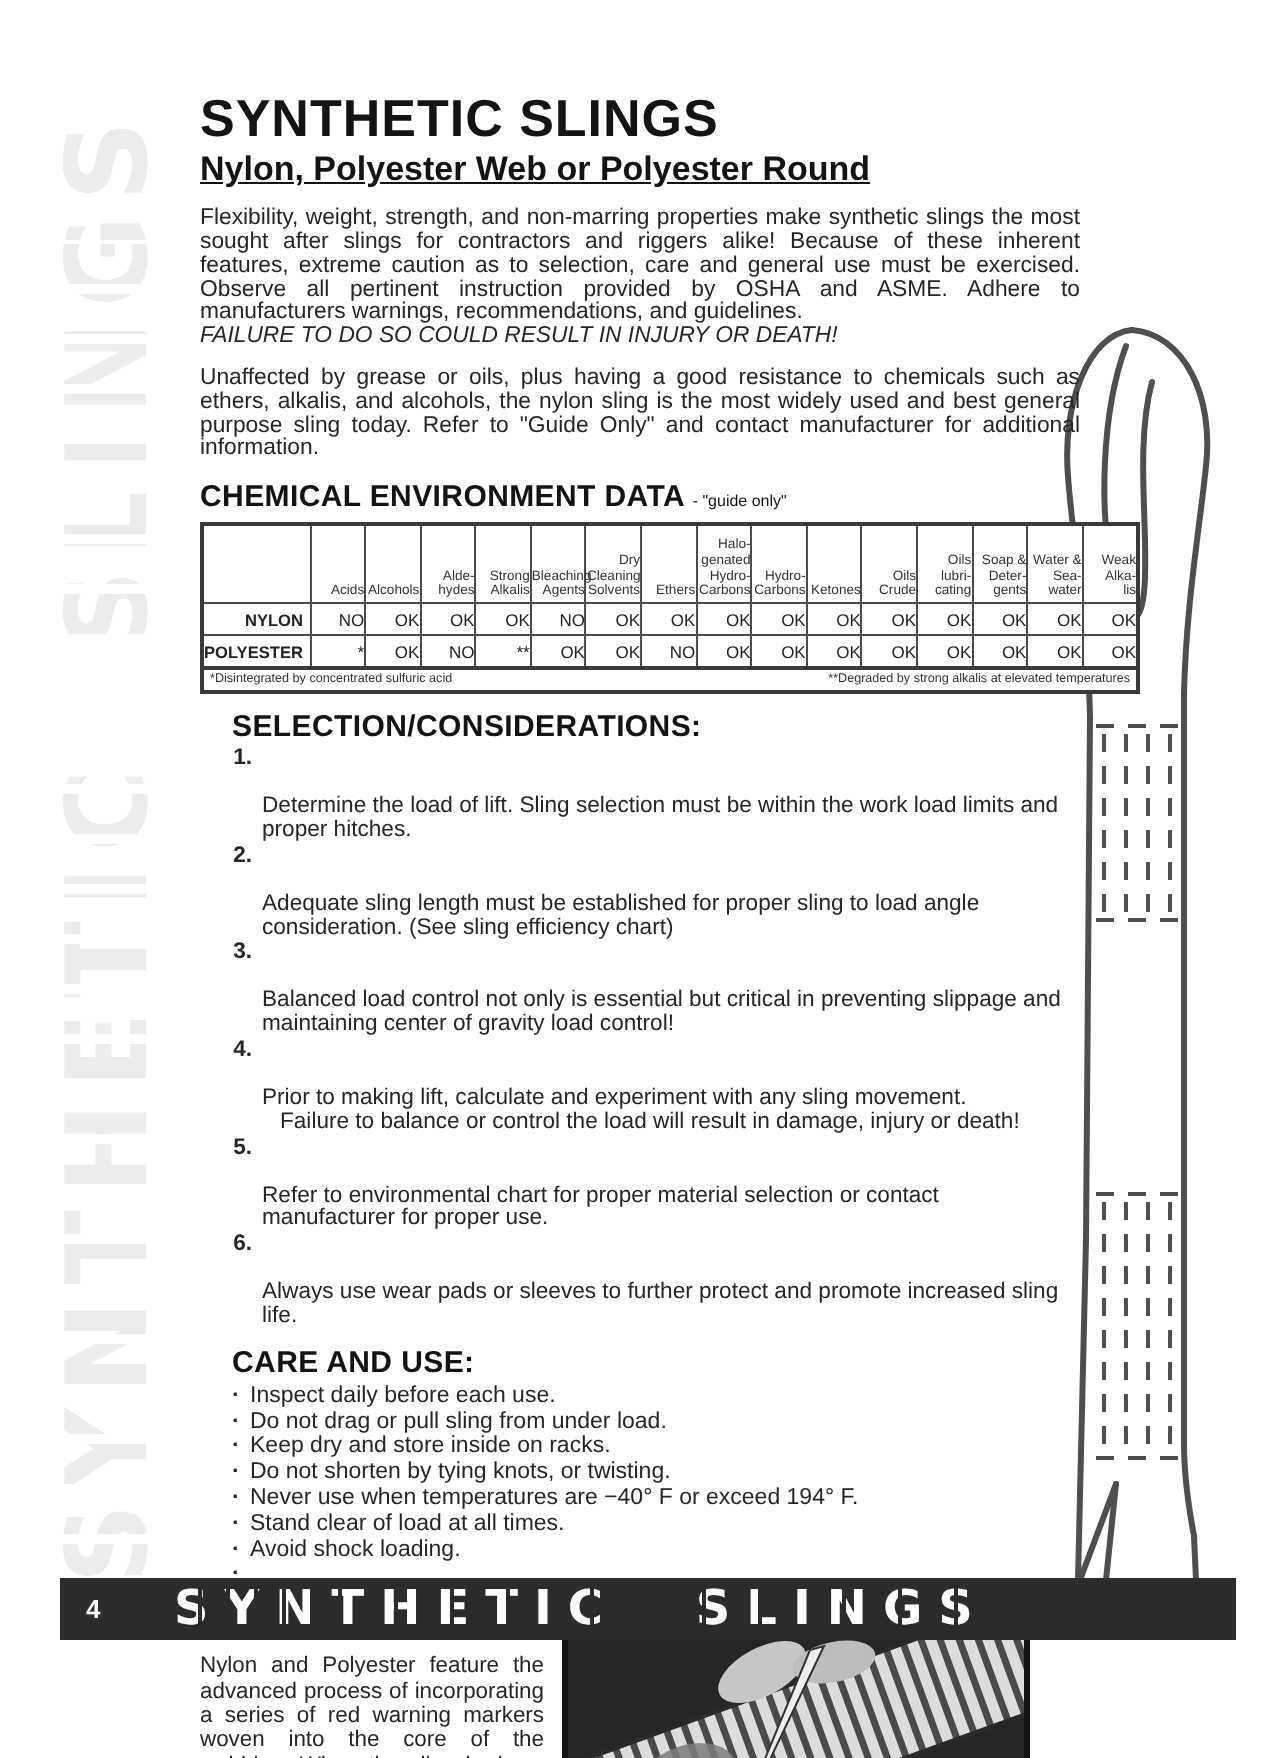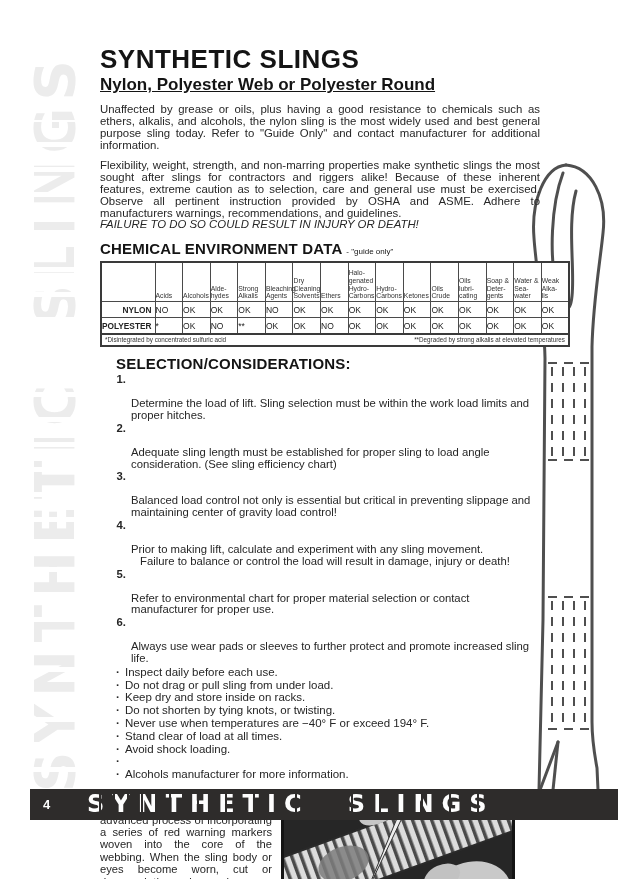--- a/index.html
+++ b/index.html
@@ -106,11 +106,11 @@
   <h1 class="page-title">SYNTHETIC SLINGS</h1>
   <h2 class="page-subtitle">Nylon, Polyester Web or Polyester Round</h2>
 
-  <p class="bodypar">Unaffected by grease or oils, plus having a good resistance to chemicals such as ethers, alkalis, and alcohols, the nylon sling is the most widely used and best general purpose sling today.  Refer to "Guide Only" and contact manufacturer for additional information.</p>
   <p class="bodypar">
     <span>Flexibility, weight, strength, and non-marring properties make synthetic slings the most sought after slings for contractors and riggers alike! Because of these inherent features, extreme caution as to selection, care and general use must be exercised. Observe all pertinent instruction provided by OSHA and ASME. Adhere to manufacturers warnings, recommendations, and guidelines.</span>
     <span class="warnline">FAILURE TO DO SO COULD RESULT IN INJURY OR DEATH!</span>
   </p>
+  <p class="bodypar">Unaffected by grease or oils, plus having a good resistance to chemicals such as ethers, alkalis, and alcohols, the nylon sling is the most widely used and best general purpose sling today.  Refer to "Guide Only" and contact manufacturer for additional information.</p>
 
   <div class="chem-heading">
     <span>CHEMICAL ENVIRONMENT DATA</span>

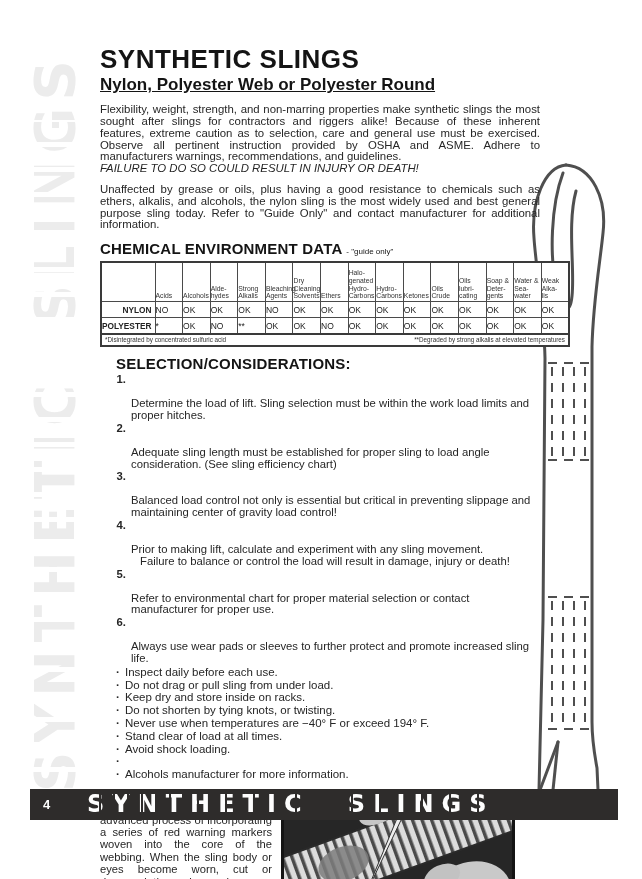--- a/index.html
+++ b/index.html
@@ -32,7 +32,7 @@
   
   .chem-wrap{width:470px;background:#84cc16;}
   table.chem{width:470px;border-collapse:collapse;table-layout:fixed;background:#fff;border:2px solid #3a3a3a;}
-  table.chem th,table.chem td{border:1px solid #4a4a4a;text-align:left;padding:1px 0;}
+  table.chem th,table.chem td{border:1px solid #4a4a4a;text-align:right;padding:1px 0;}
   table.chem th{font-size:6.8px;font-weight:normal;line-height:1.15;vertical-align:bottom;white-space:pre-line;color:#333;height:36px;}
   table.chem td{font-size:8.5px;height:13px;color:#222;}
   table.chem td.rowlabel{font-weight:bold;text-align:right;padding-right:3px;font-size:8.3px;}

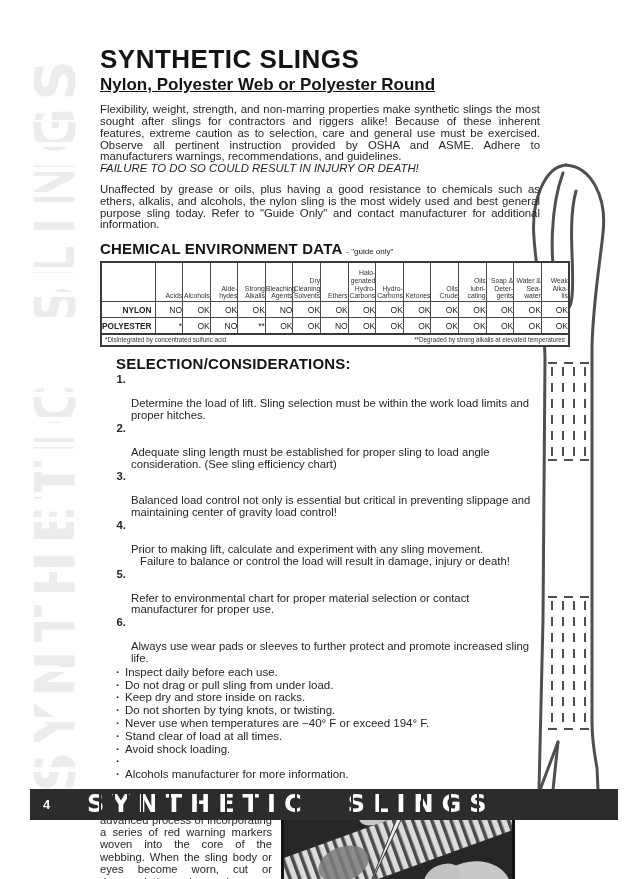--- a/index.html
+++ b/index.html
@@ -233,6 +233,7 @@
       </div>
     </div>
 
+  <div class="section-title">CARE AND USE:</div>
   <div id="care-list">
       <div class="care-item">
         <span class="care-bullet">·</span>

